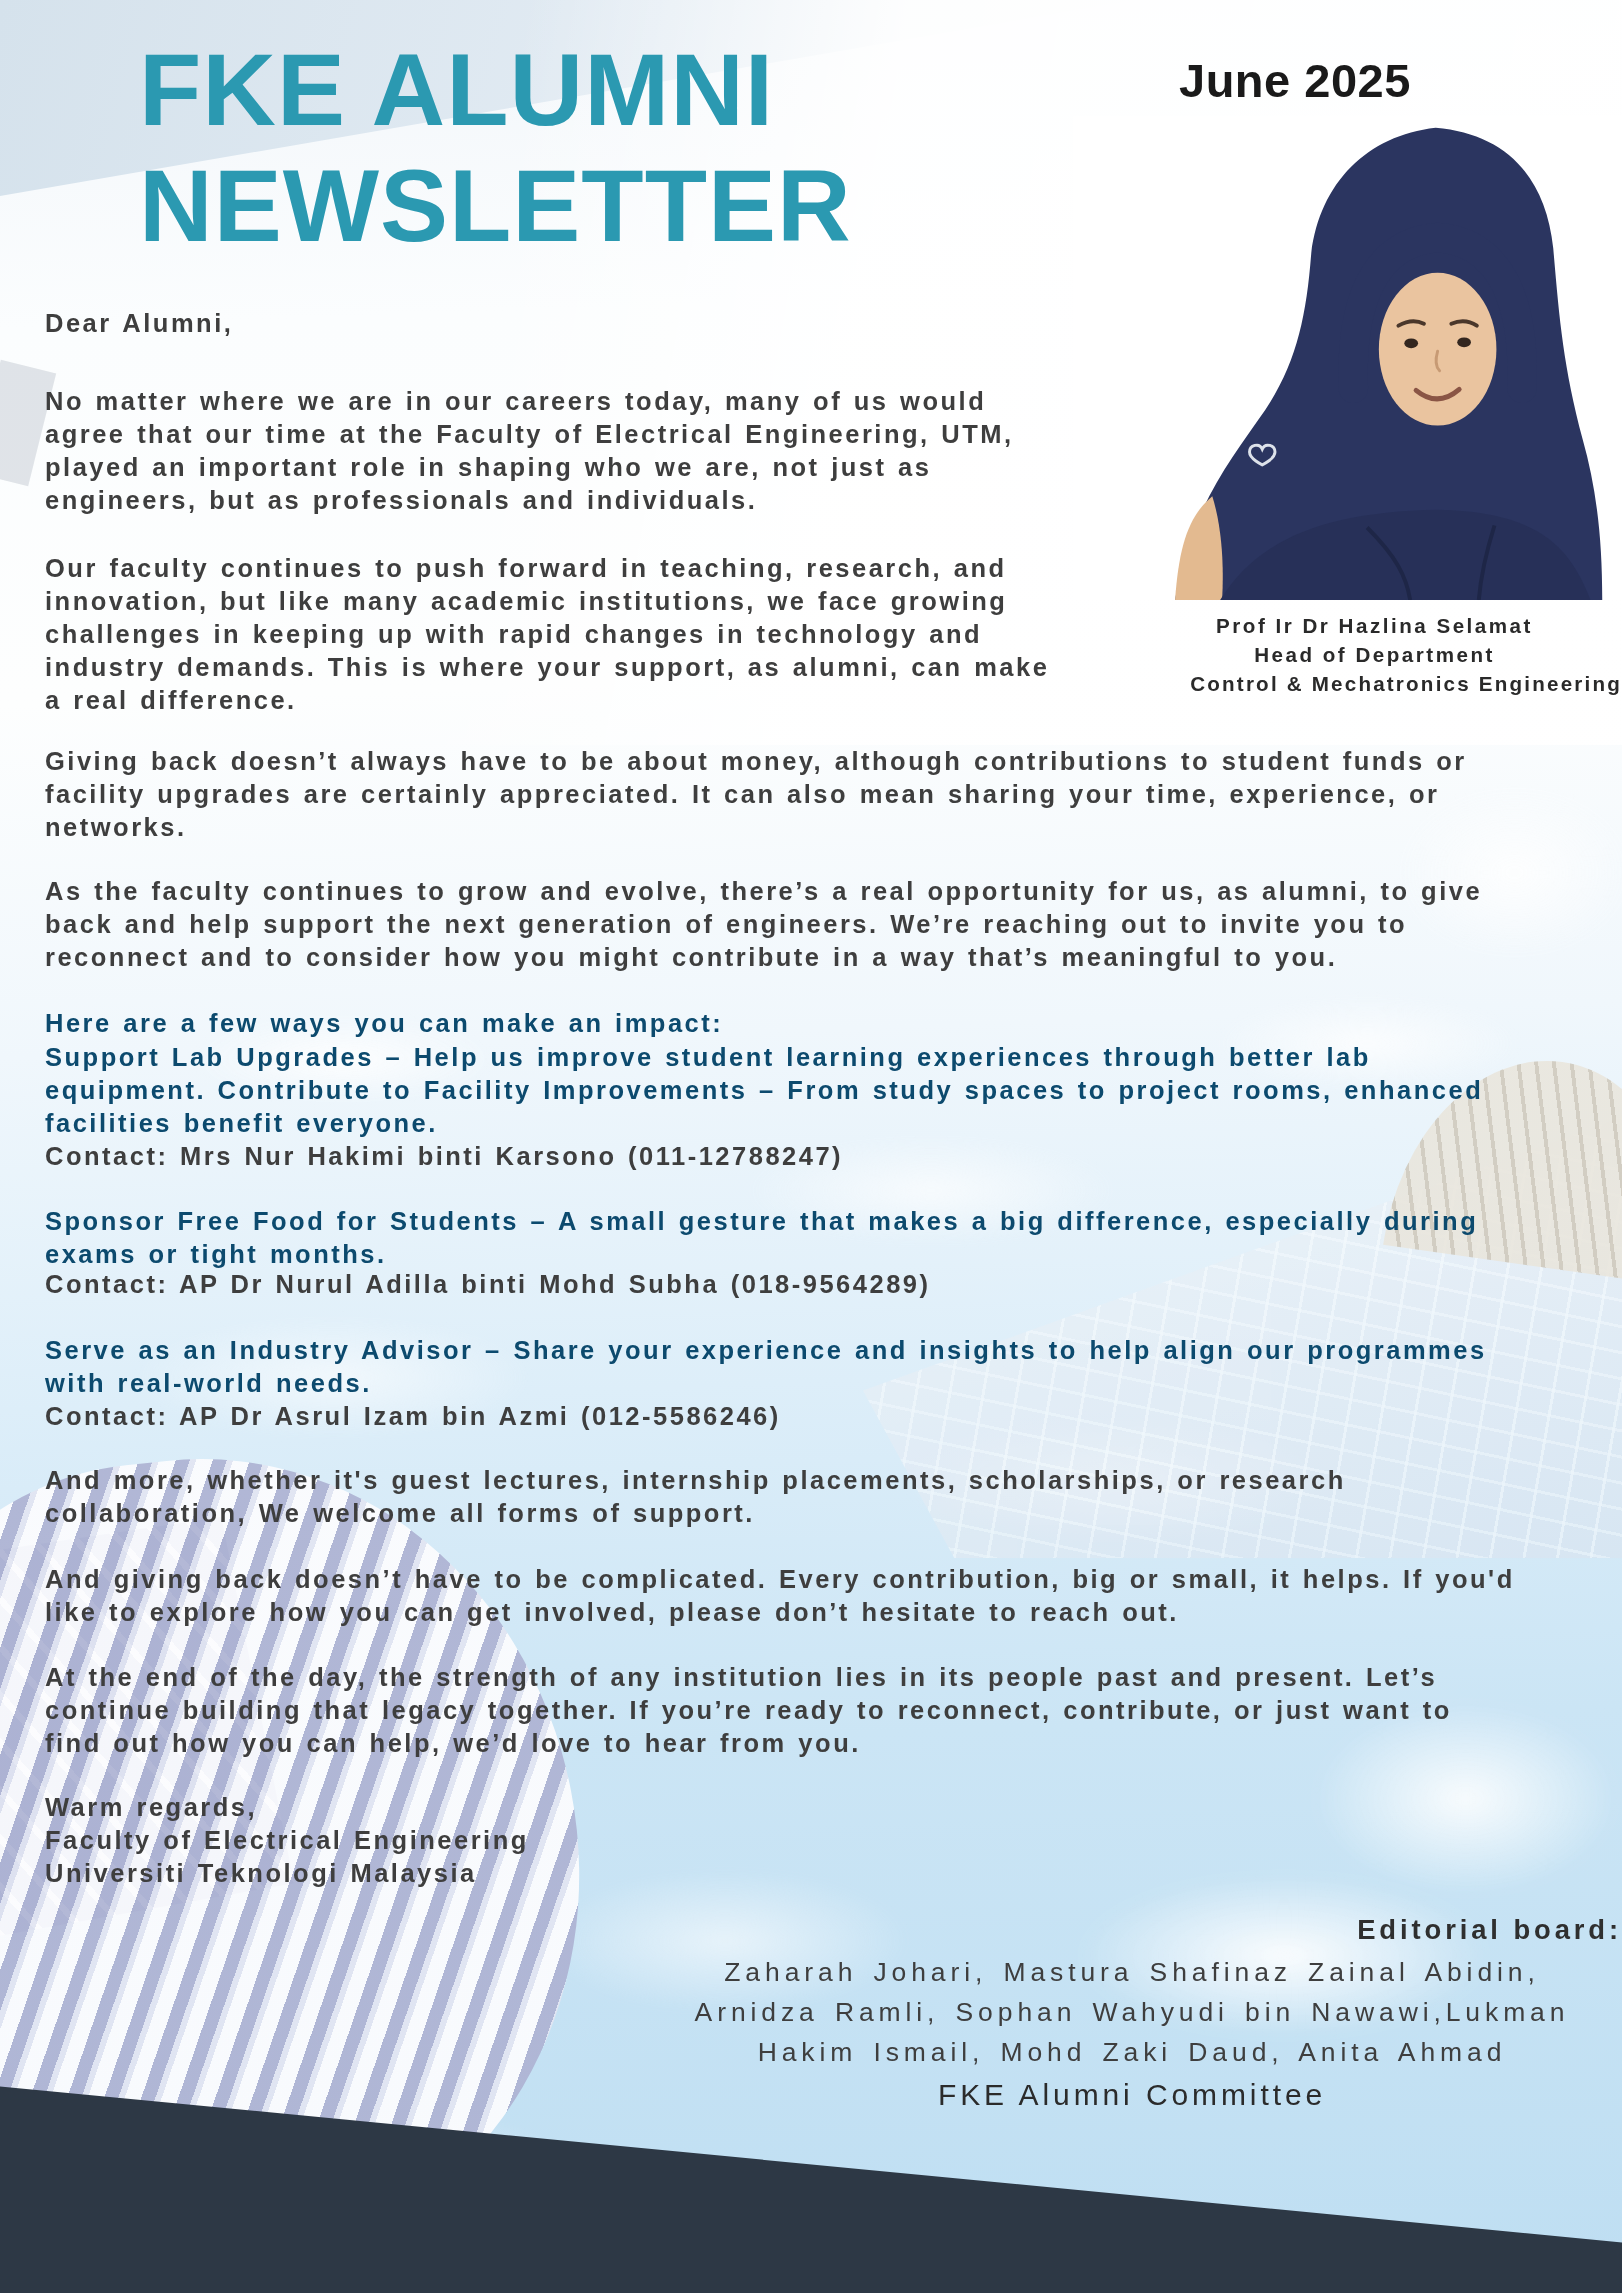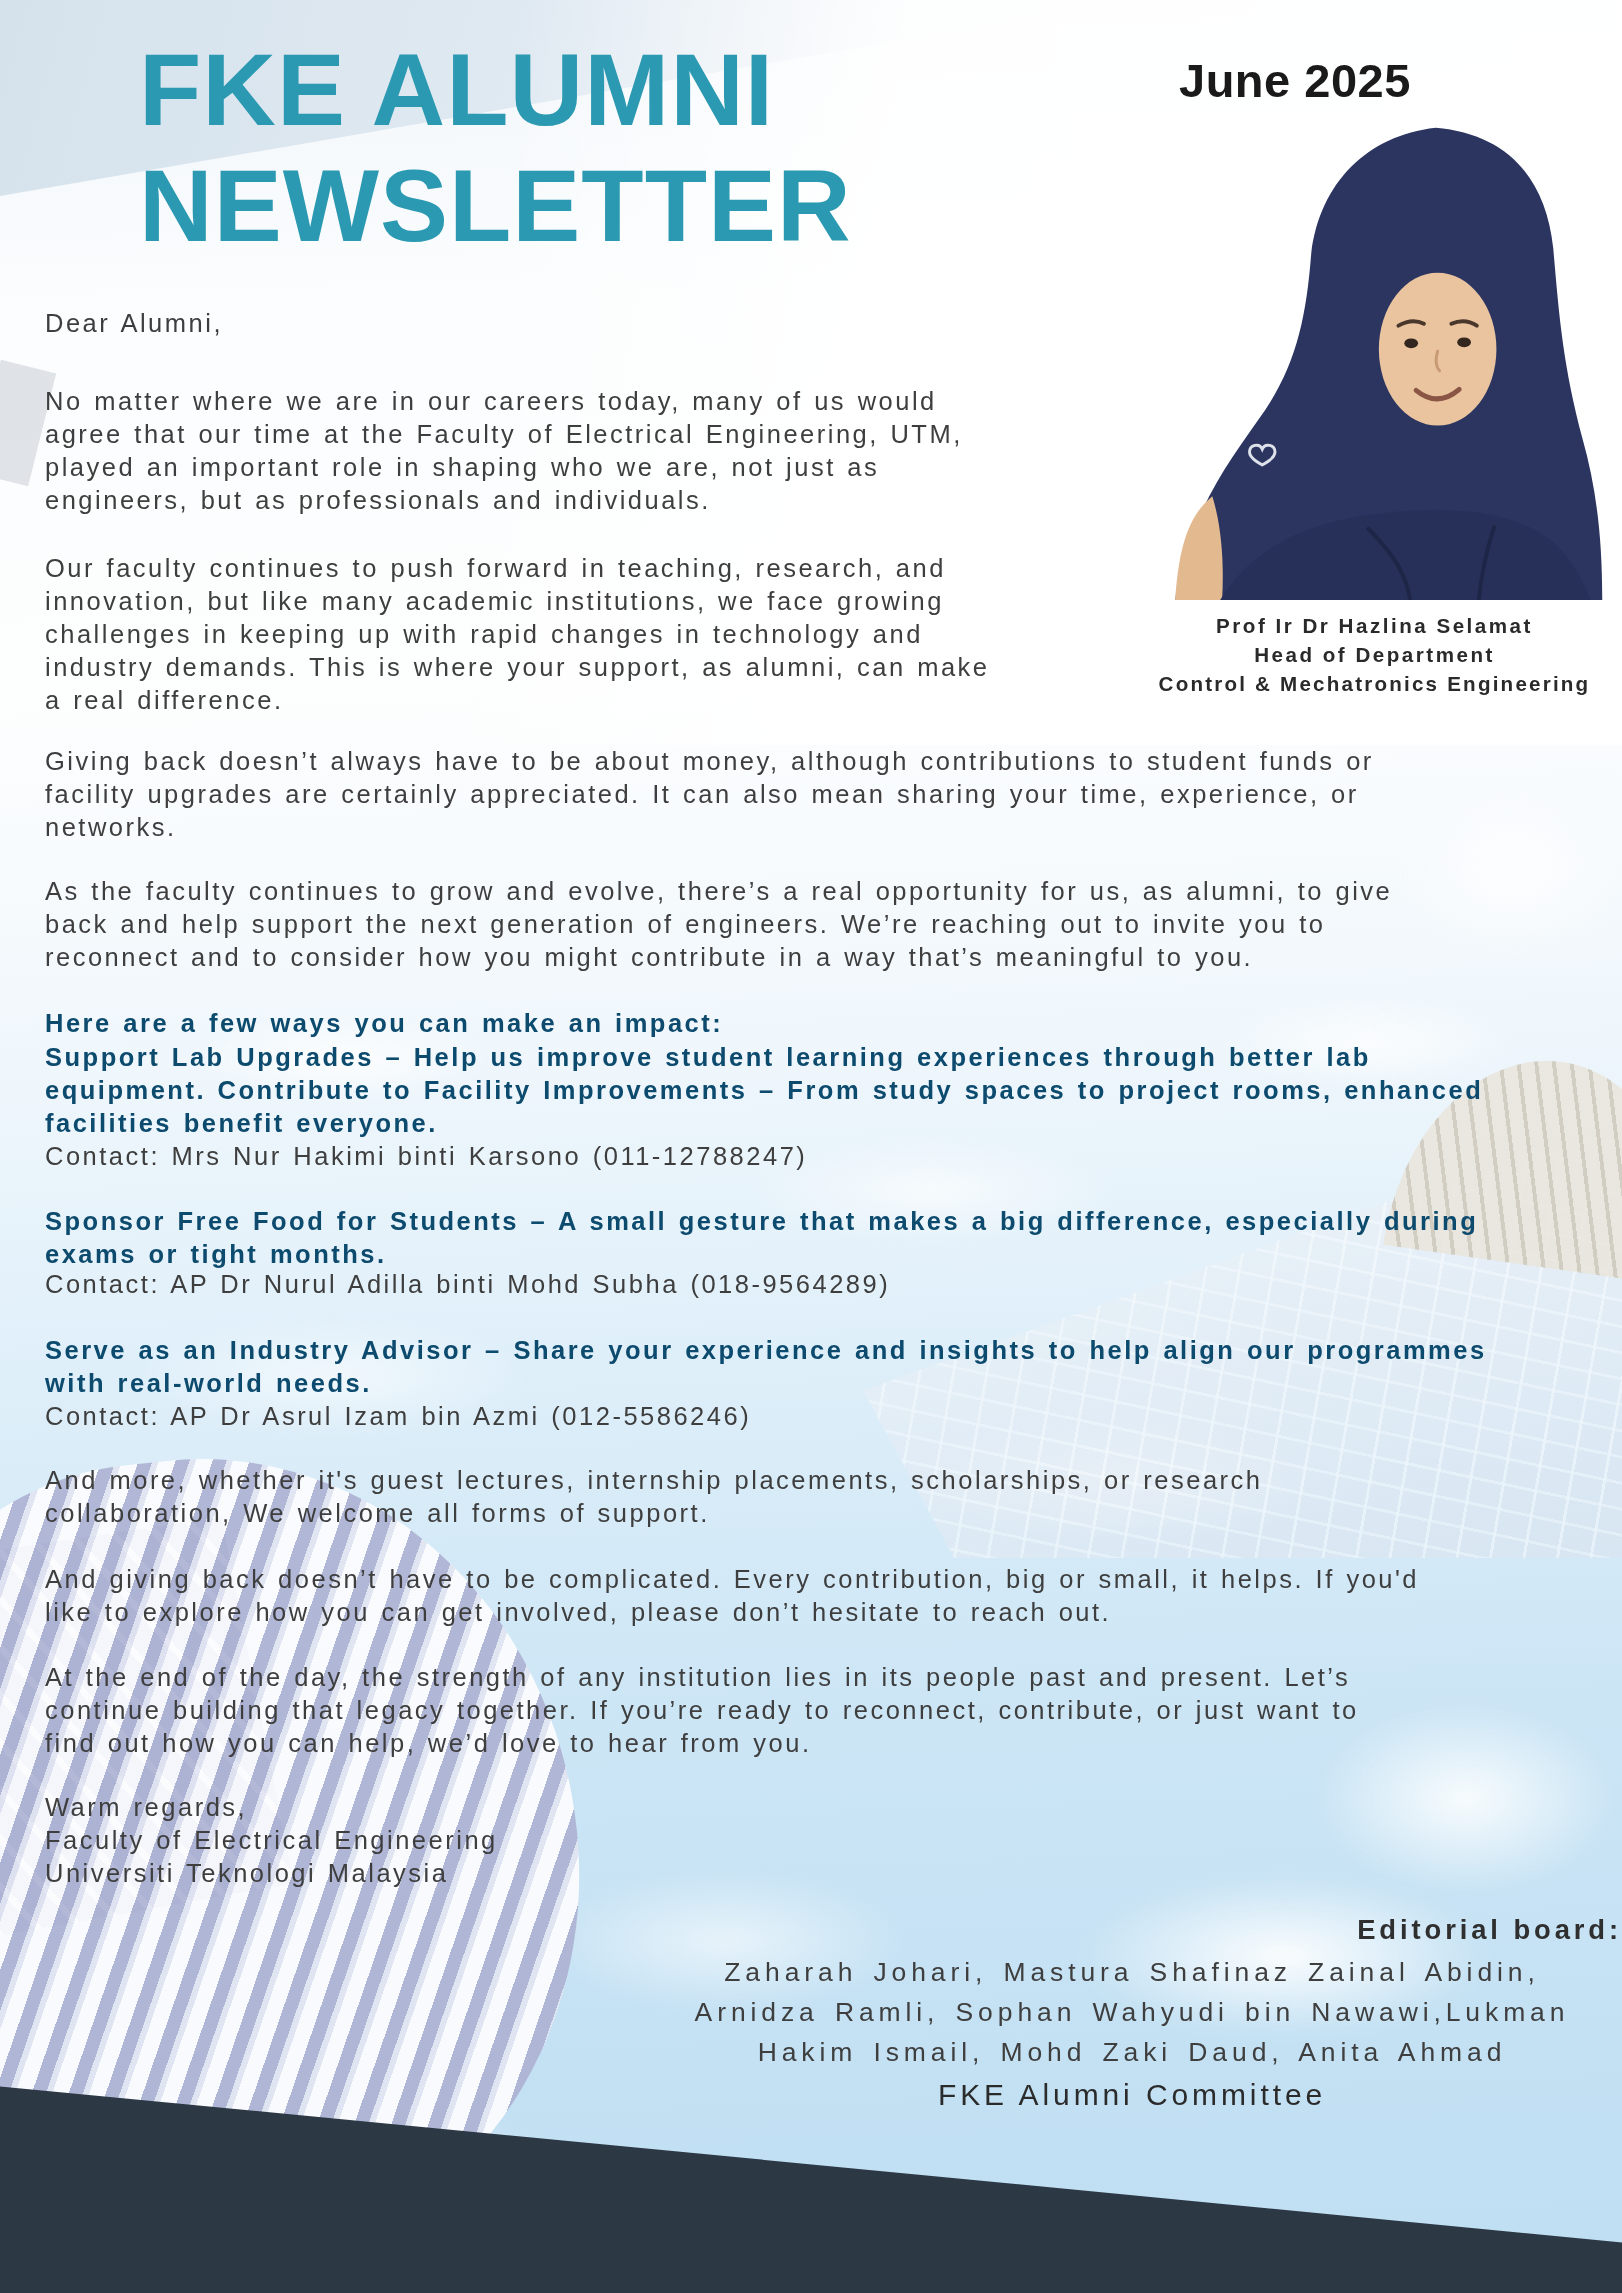--- a/index.html
+++ b/index.html
@@ -85,7 +85,7 @@
   .para{
     position:absolute;left:45px;width:1572px;
     font-size:25.5px;line-height:33px;letter-spacing:2.5px;word-spacing:2px;
-    color:#3E3E3E;white-space:pre-line;
+    color:#3E3E3E;white-space:pre-line;font-weight:bold;
   }
   .narrow{width:1083px;}
   .bold{font-weight:bold;color:#0c4a6e;}

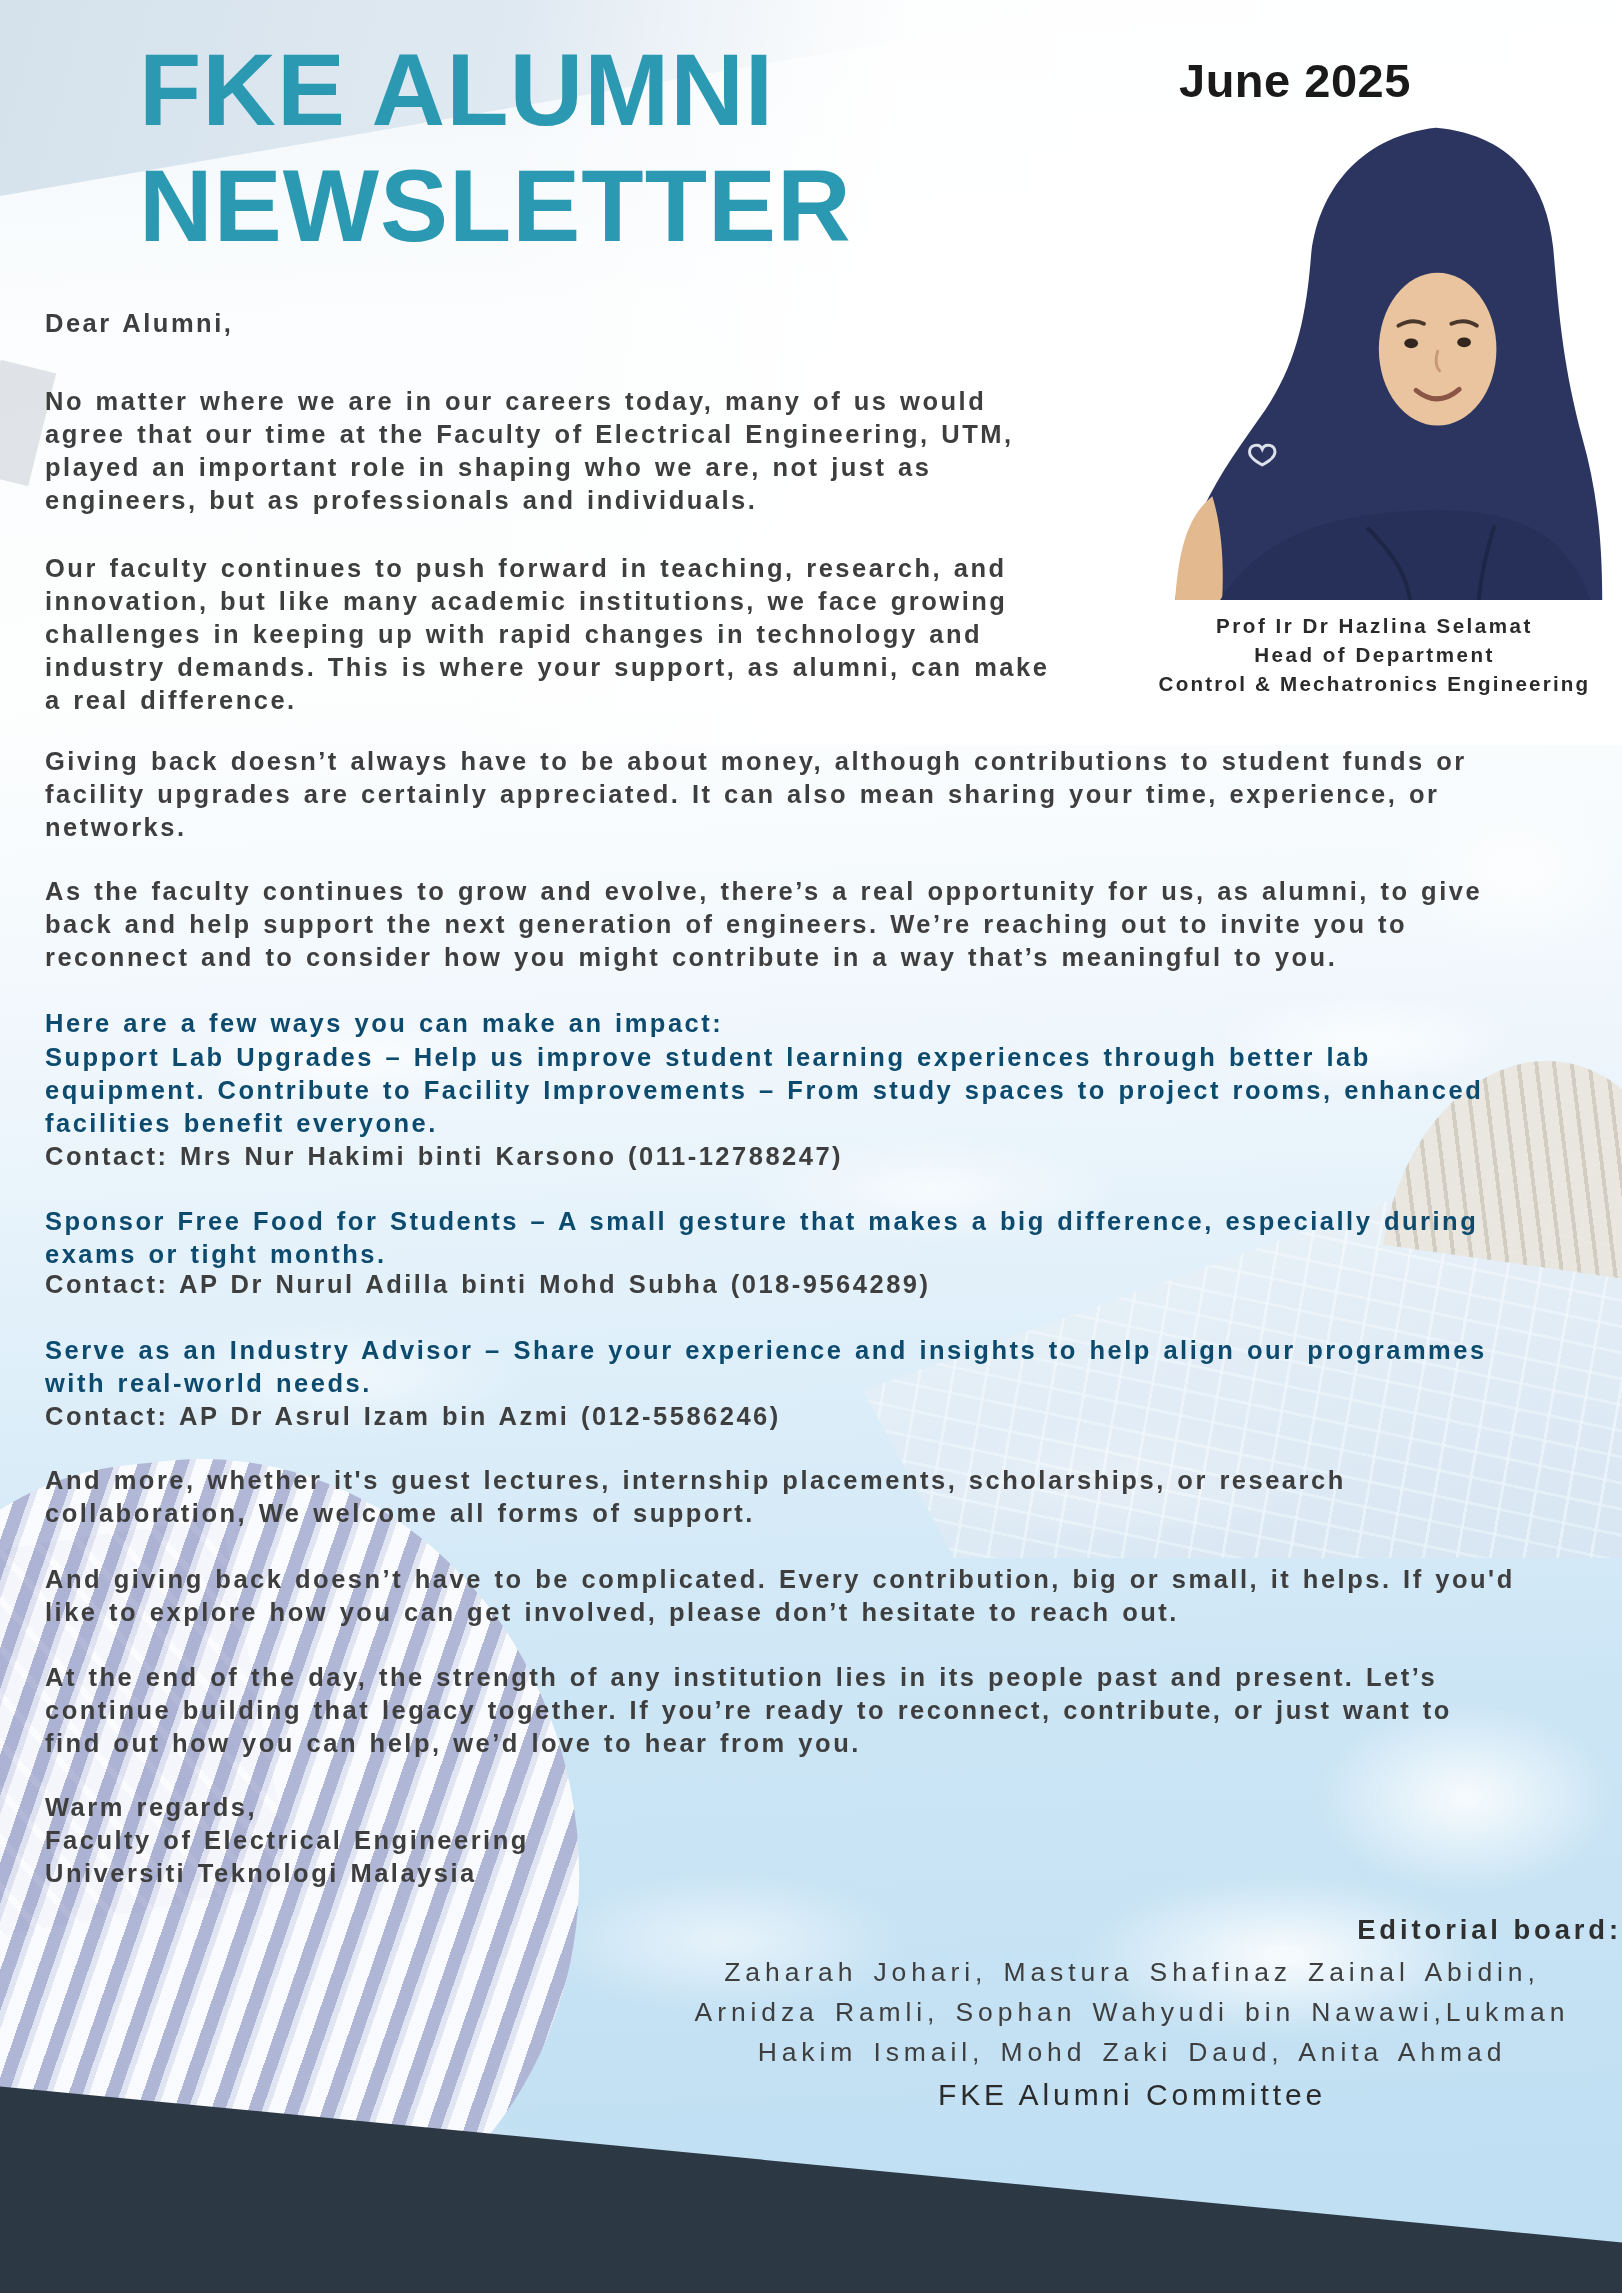--- a/index.html
+++ b/index.html
@@ -81,7 +81,7 @@
     font-weight:bold;color:#2A2A2A;white-space:pre-line;}
   .cap-name{top:614px;font-size:20.6px;letter-spacing:2.5px;}
   .cap-role{top:643px;font-size:20.6px;letter-spacing:2.5px;}
-  .cap-dept{top:672px;font-size:20.6px;letter-spacing:2.2px;}
+  .cap-dept{top:672px;font-size:20.6px;letter-spacing:2.2px;text-align:right;}
   .para{
     position:absolute;left:45px;width:1572px;
     font-size:25.5px;line-height:33px;letter-spacing:2.5px;word-spacing:2px;

